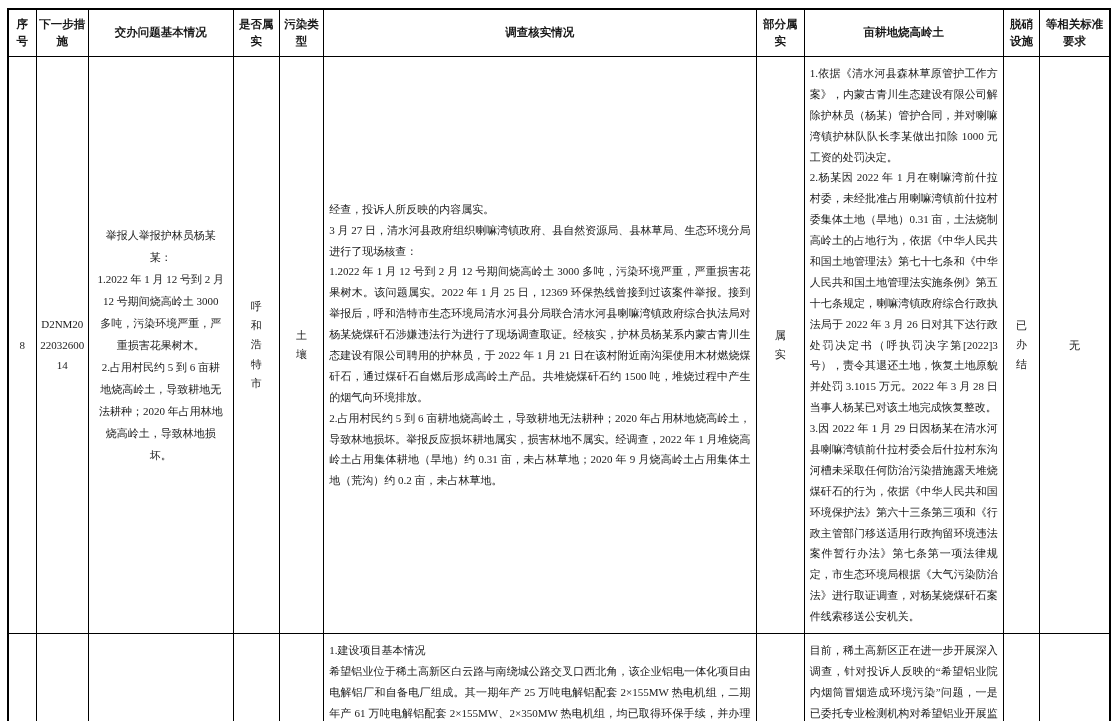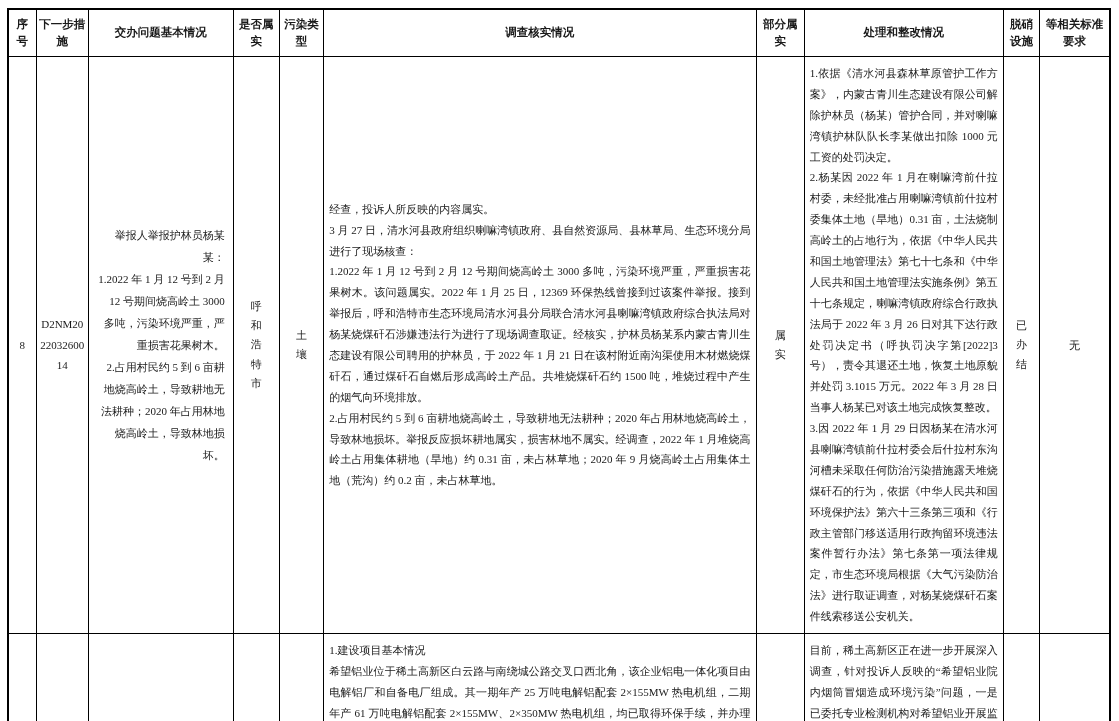--- a/index.html
+++ b/index.html
@@ -86,7 +86,7 @@
         <th>污染类型</th>
         <th>调查核实情况</th>
         <th>部分属实</th>
-        <th>处理和整改情况</th>
+        <th>亩耕地烧高岭土</th>
         <th>脱硝设施</th>
         <th>等相关标准要求</th>
       </tr>

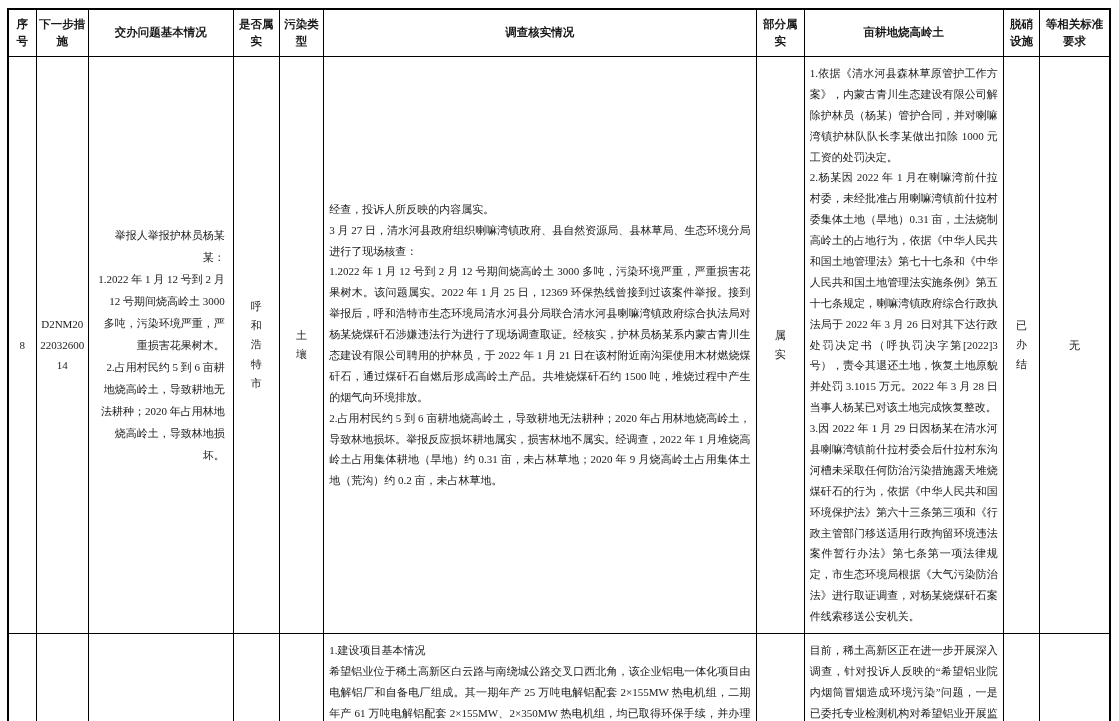--- a/index.html
+++ b/index.html
@@ -40,7 +40,7 @@
   .probtext{
     white-space:pre-line;
     line-height:2.0;
-    text-align:right;
+    text-align:center;
     padding:6px 8px !important;
   }
   .vwrap{text-align:center;}

